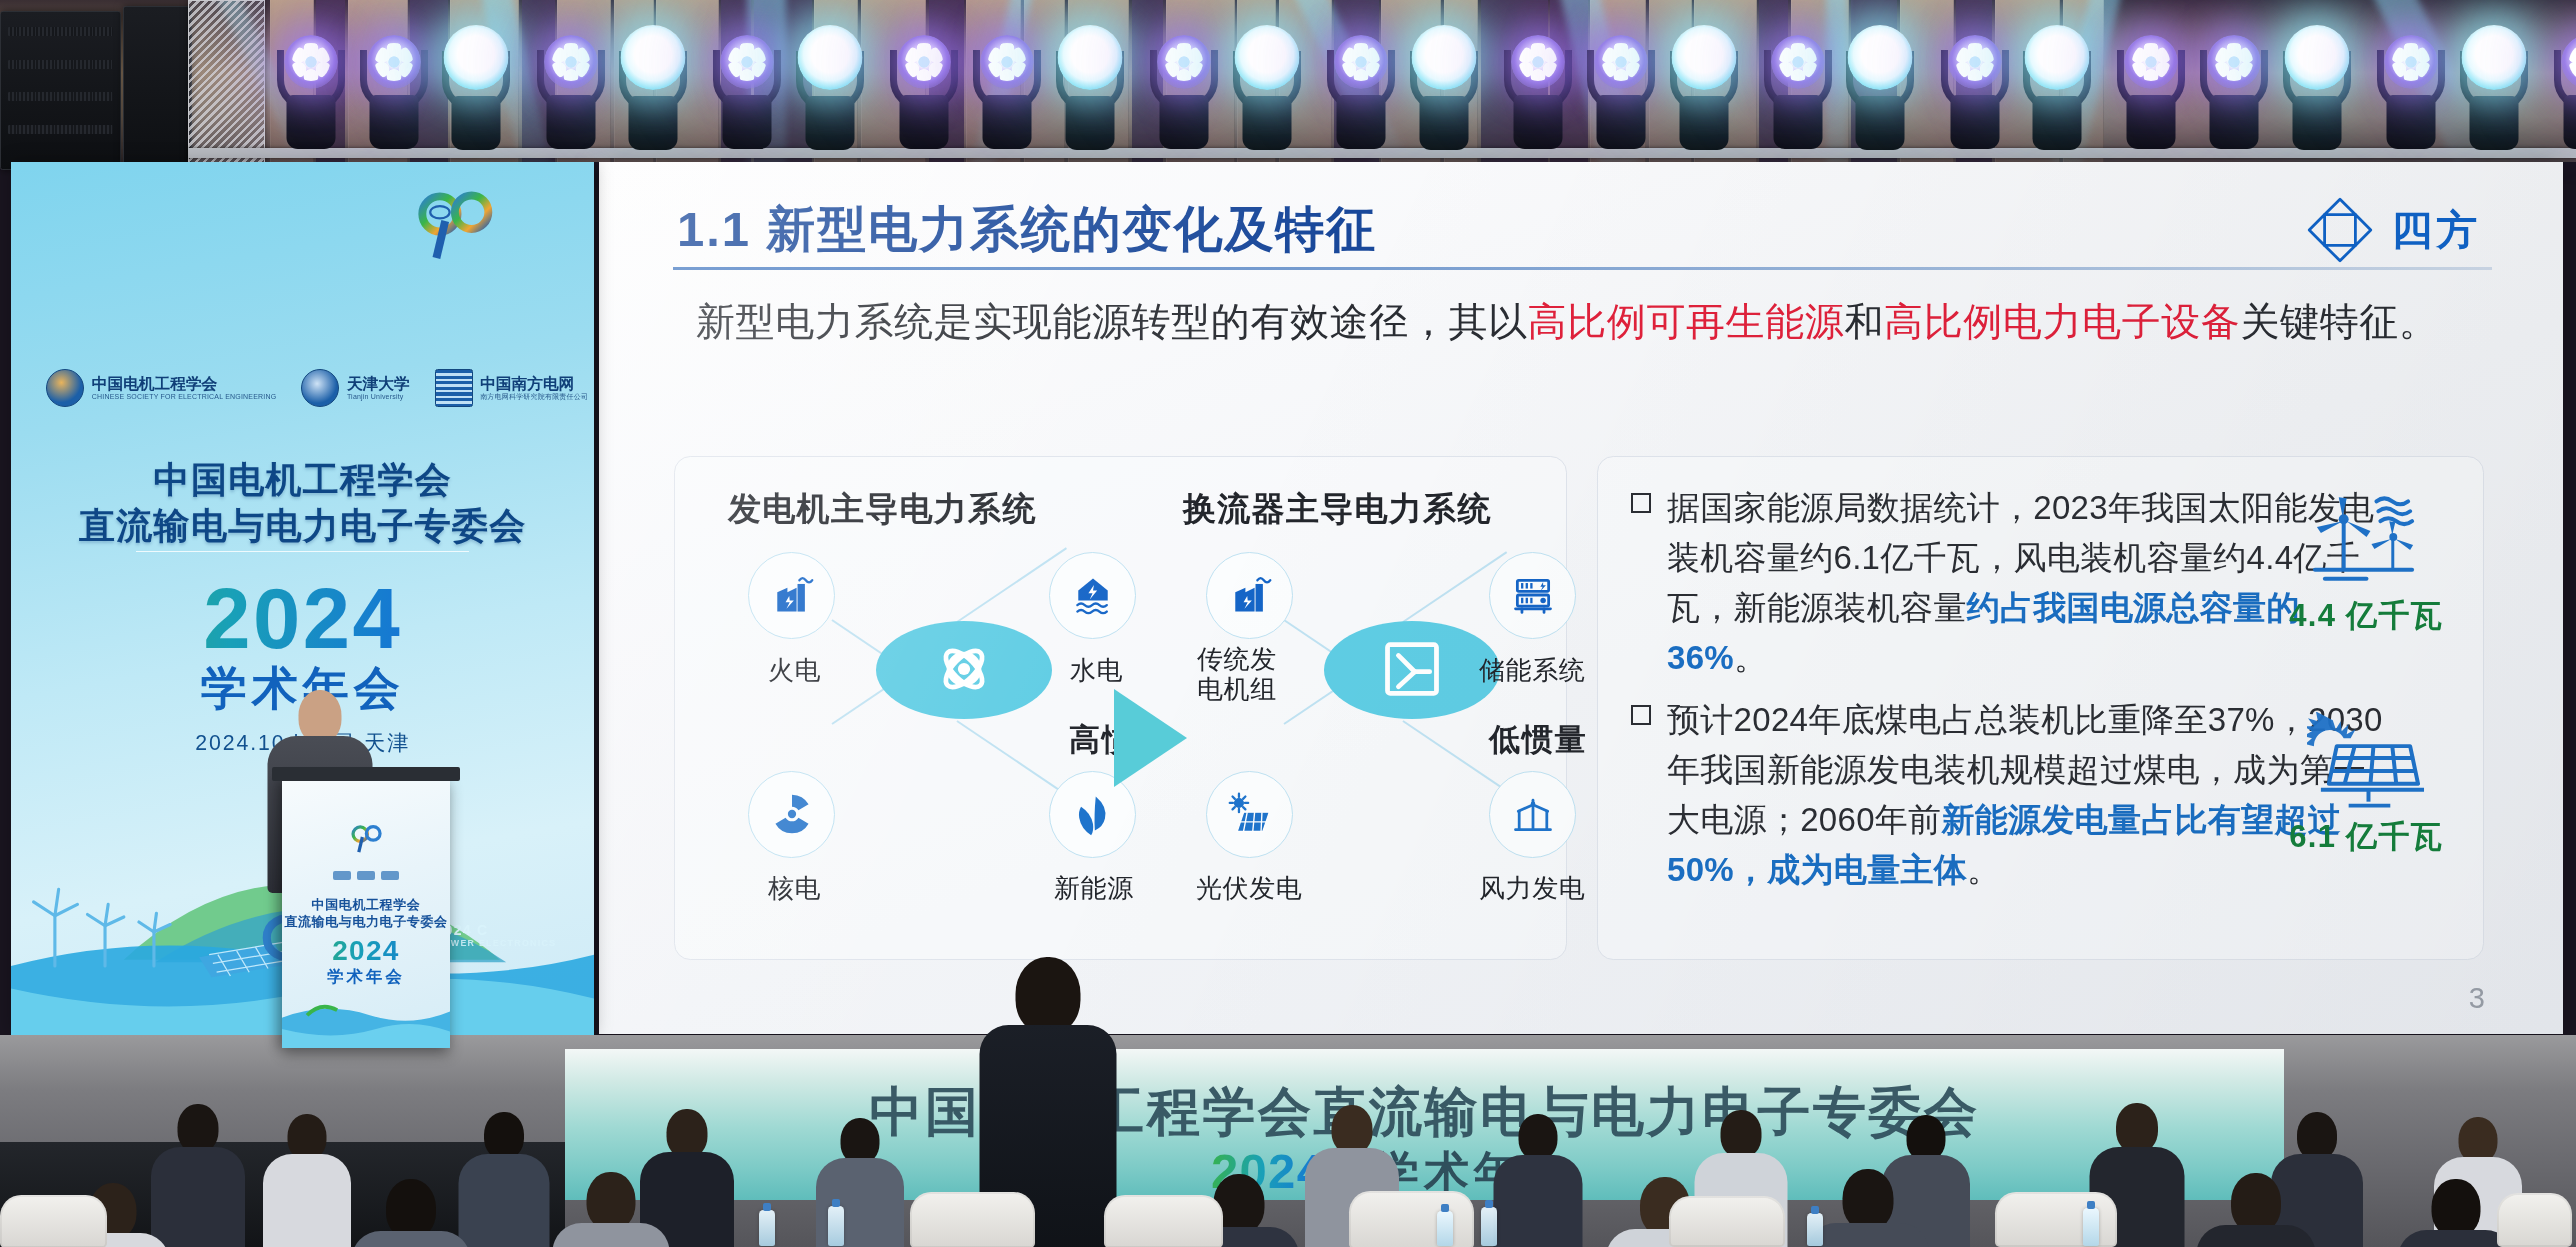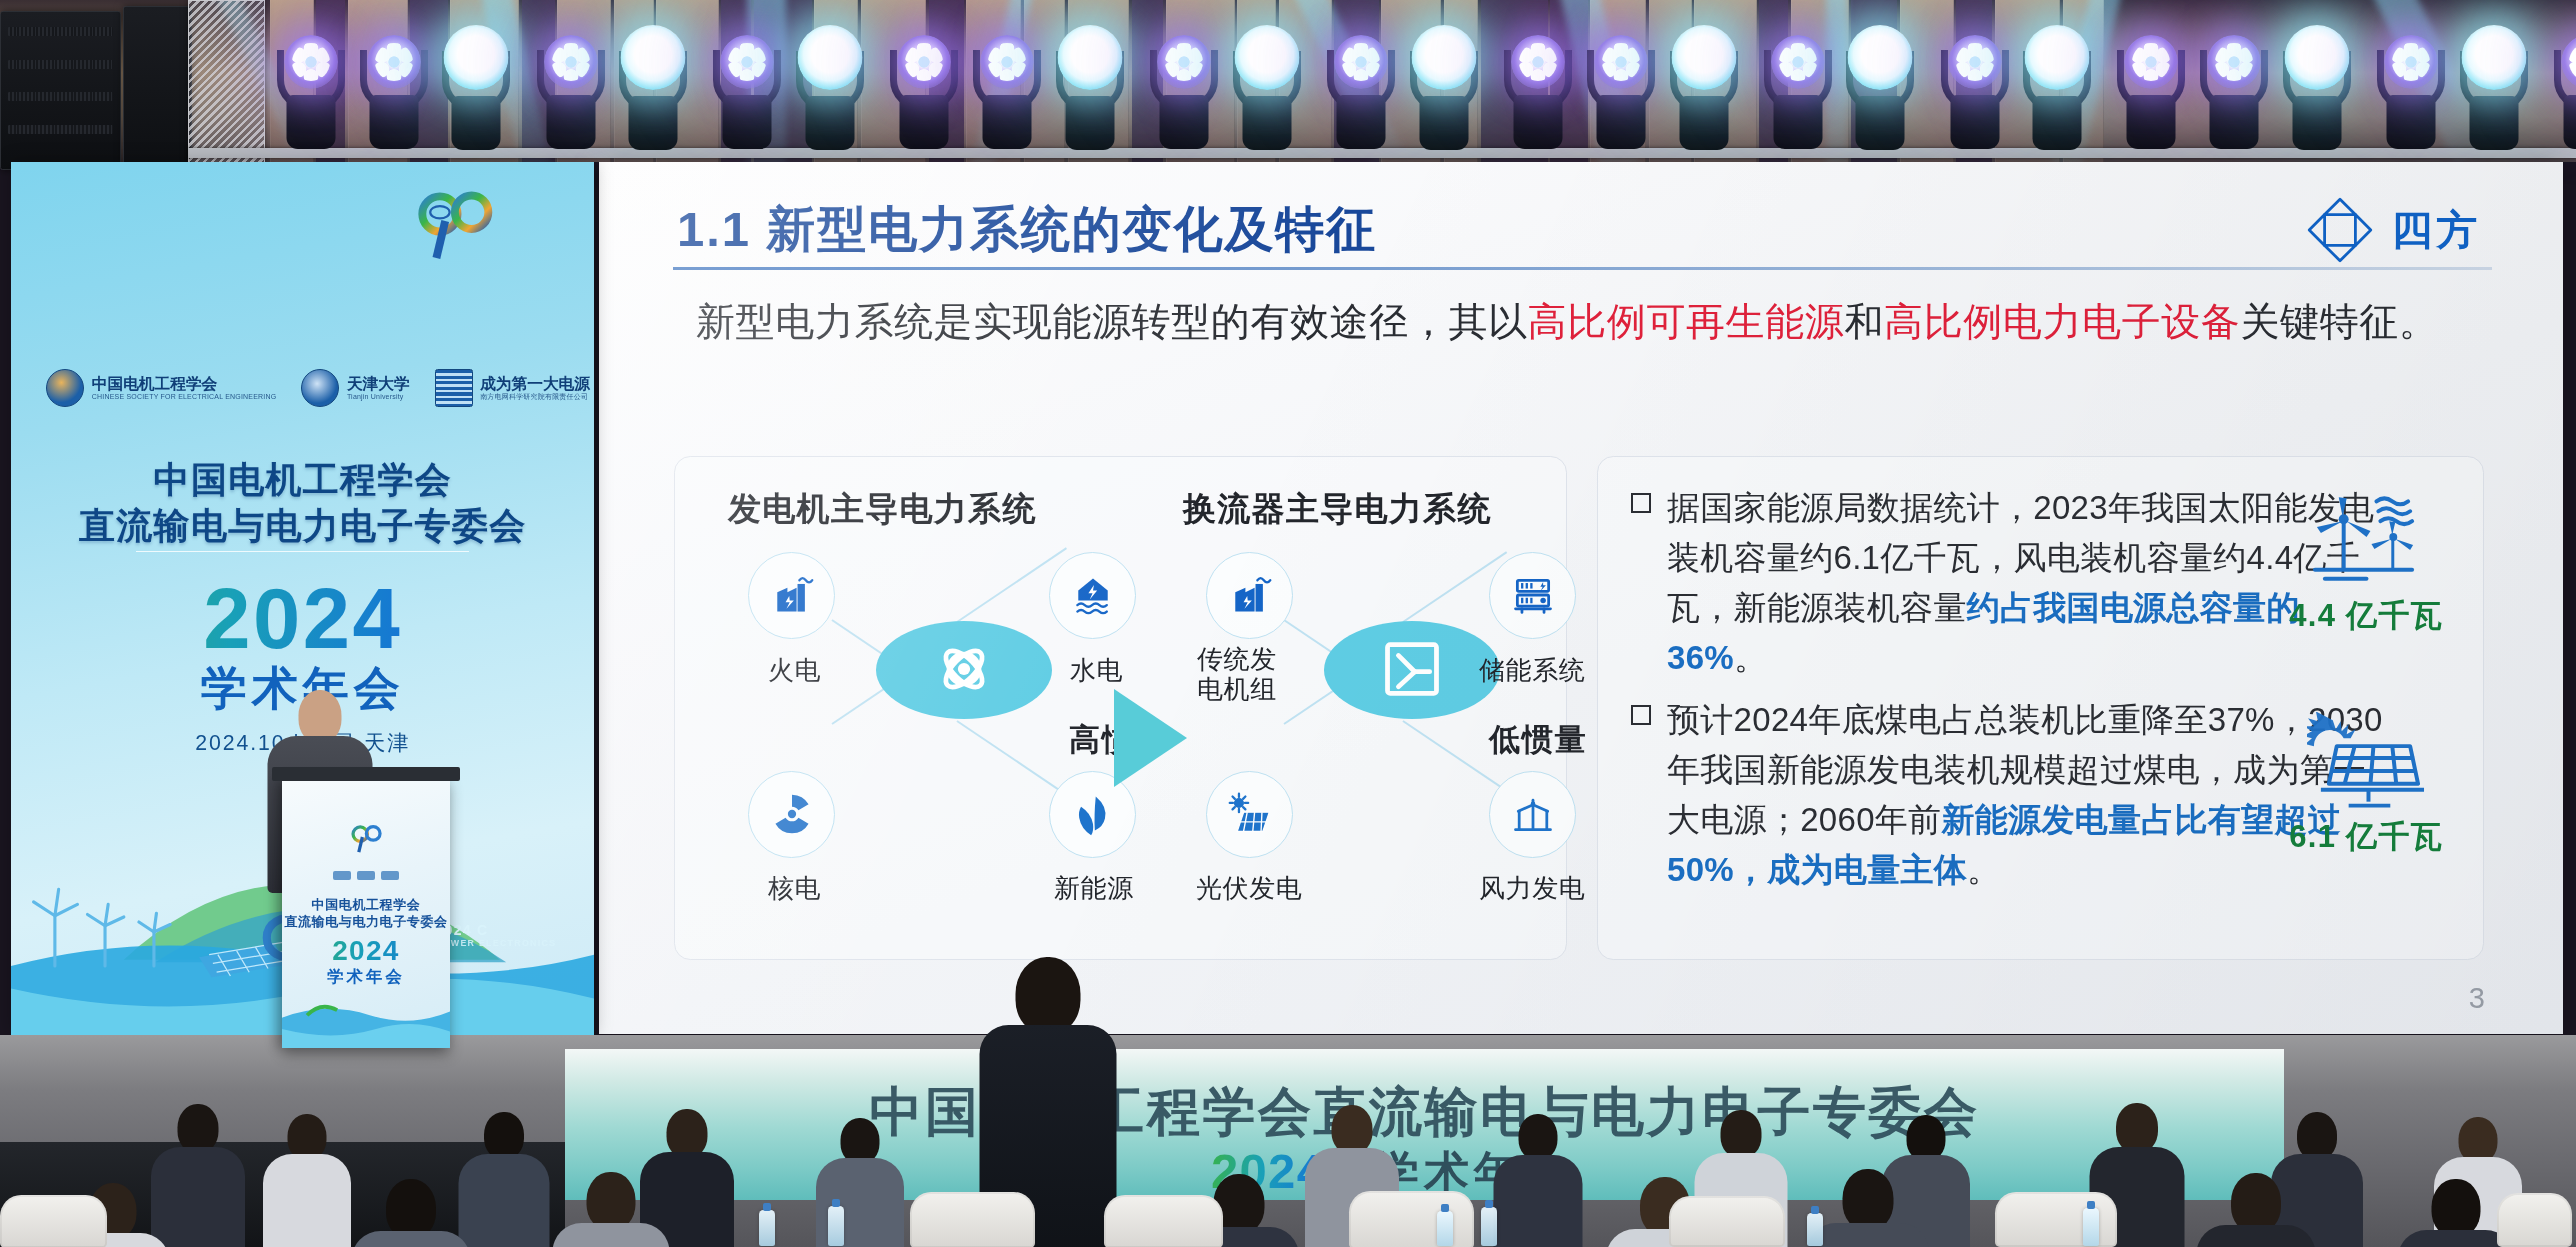--- a/index.html
+++ b/index.html
@@ -660,7 +660,7 @@
       <div class="b-logo">
         <span class="mk" style="border-radius:2.5px;background:repeating-linear-gradient(180deg,#1b5fa8 0 3.1px,#bfe0f5 3.1px 5.6px)"></span>
         <span class="tx">
-          <span>成为第一大电源</span><small>南方电网科学研究院有限责任公司</small>
+          <span>中国南方电网</span><small>南方电网科学研究院有限责任公司</small>
         </span>
       </div>
     </div>

